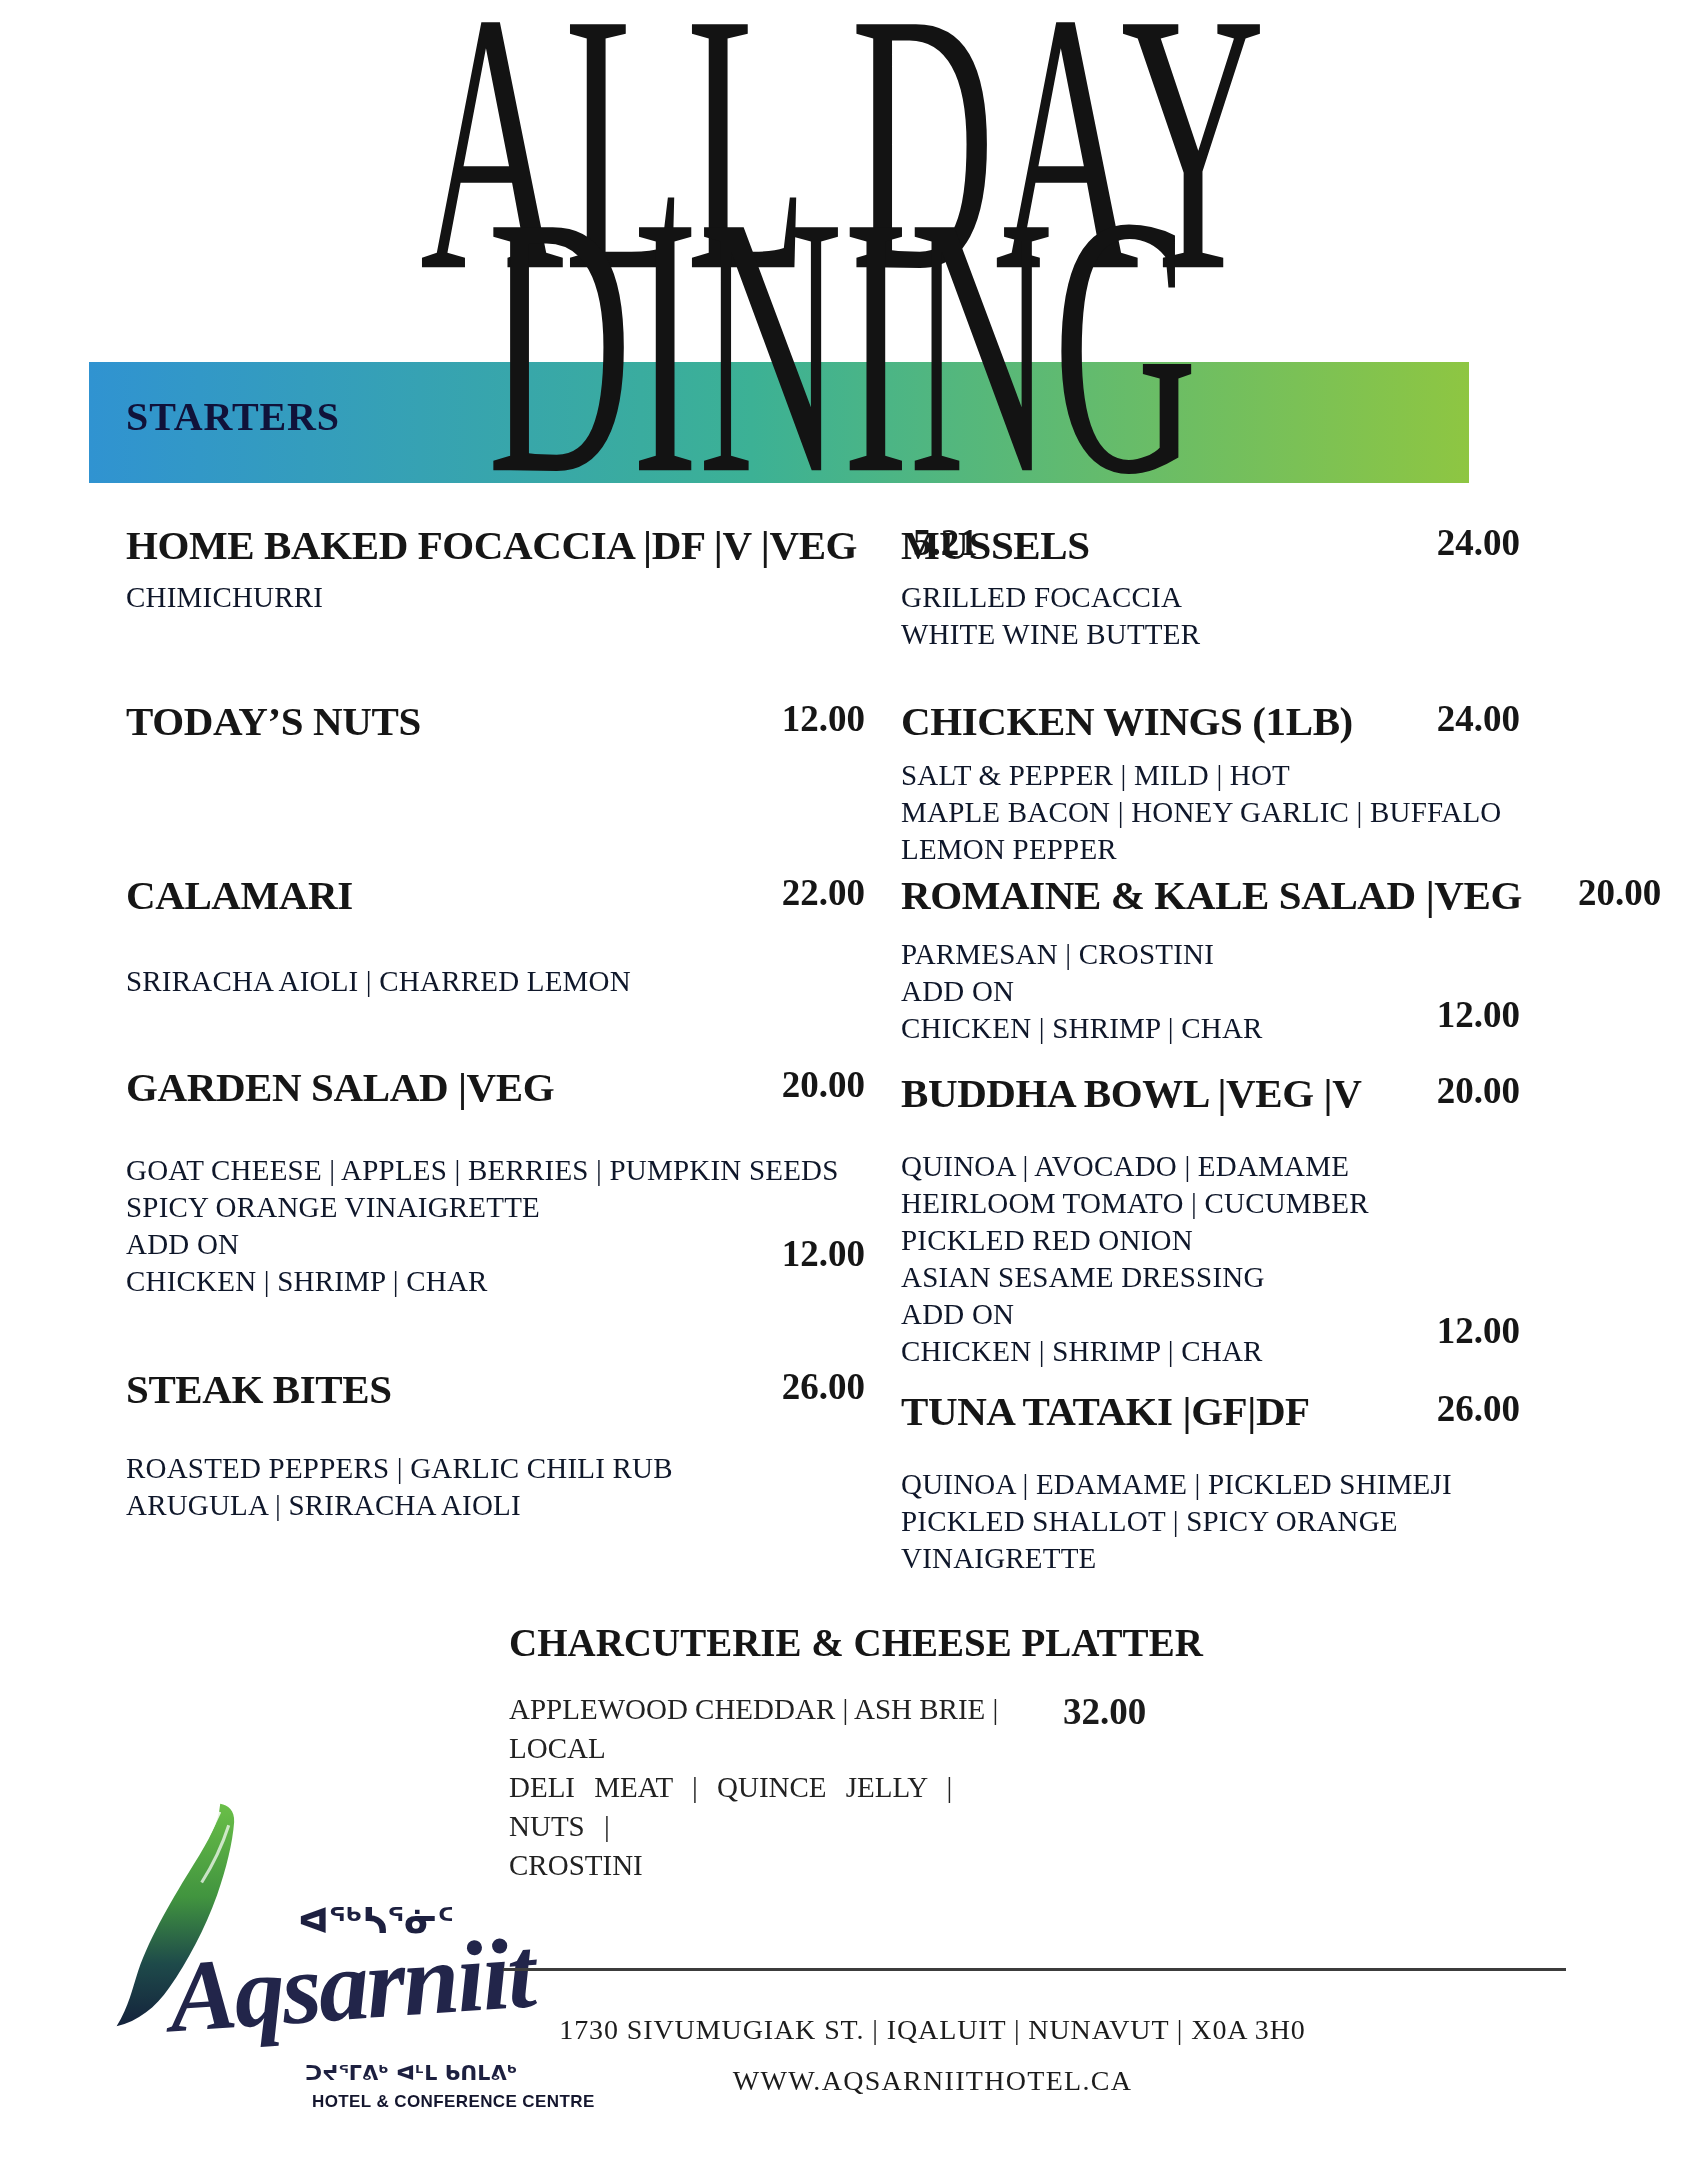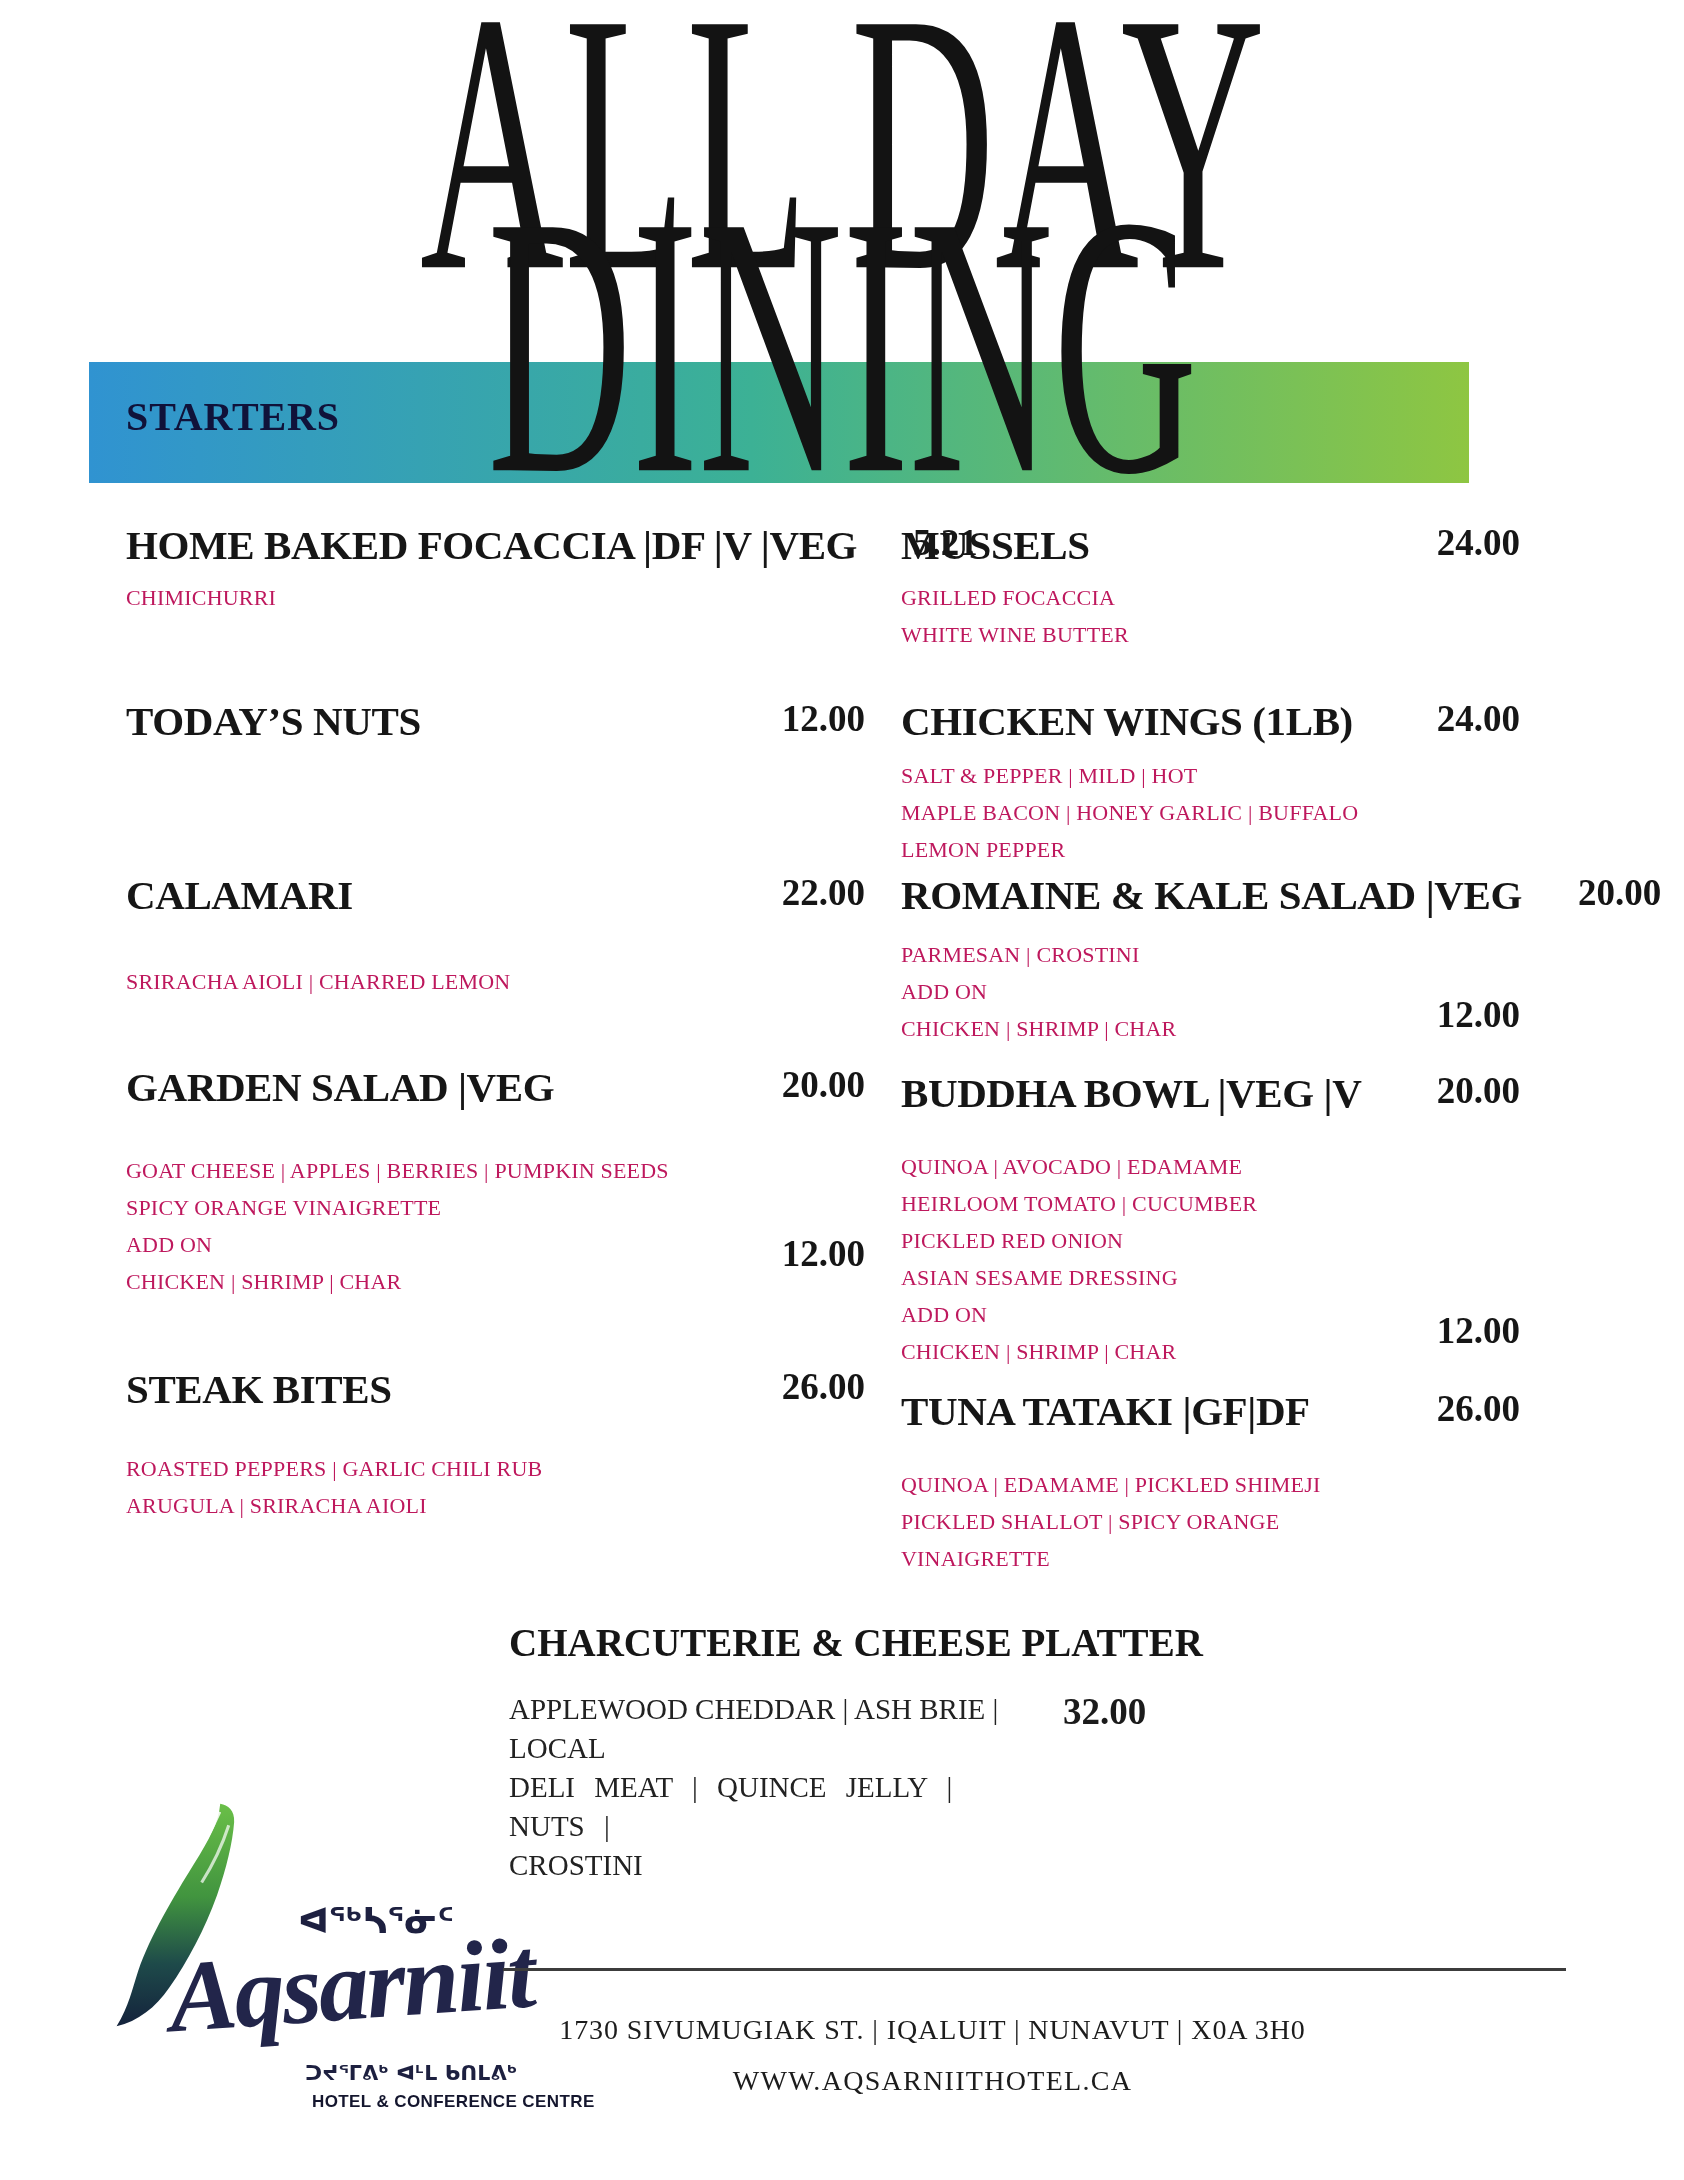--- a/index.html
+++ b/index.html
@@ -25,7 +25,7 @@
   .mi-head{display:flex;justify-content:space-between;align-items:flex-start;gap:39px;}
   .mi-name{font-size:41px;font-weight:700;letter-spacing:-0.4px;color:#161616;white-space:nowrap;}
   .mi-price{font-size:37px;font-weight:700;color:#161616;padding-left:17px;}
-  .mi-desc{font-size:22px;line-height:37px;letter-spacing:0.2px;color:#be185d;}
+  .mi-desc{font-size:29px;line-height:37px;letter-spacing:0.2px;color:#0f172a;}
   .mi-addon{position:absolute;right:0;font-size:37px;font-weight:700;color:#161616;}
 
   

